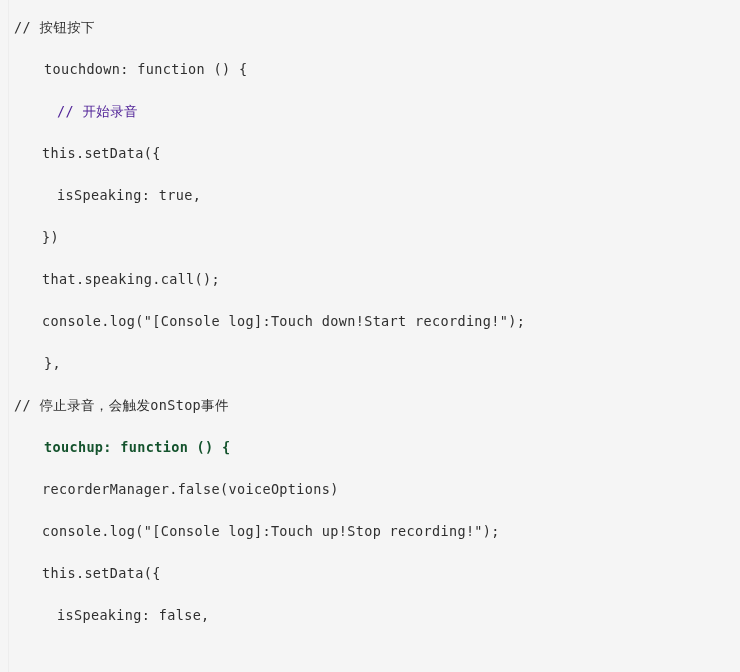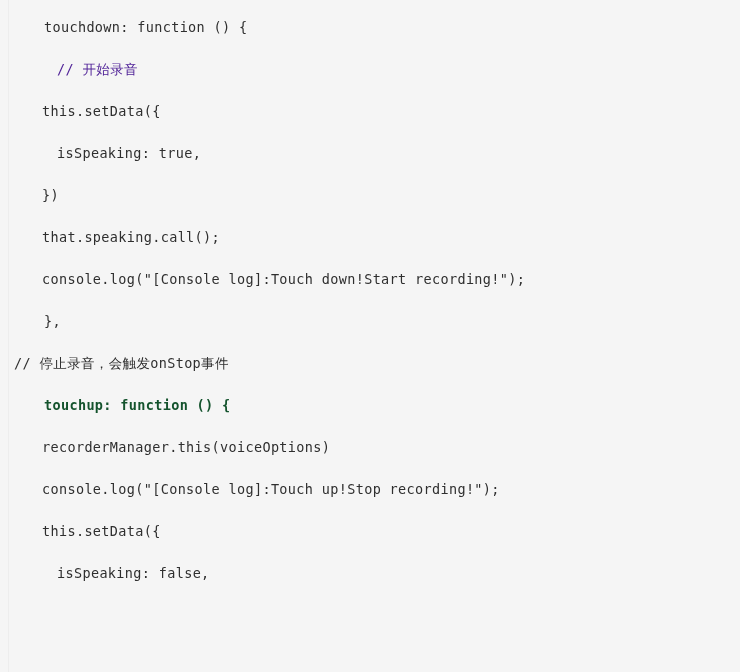--- a/index.html
+++ b/index.html
@@ -68,6 +68,7 @@
 
 <div id="code-block" style="background: rgb(245, 245, 245);">
   <div class="code-lines">
+      <div class="code-line ind-0" style="color: rgb(47, 47, 47);">// 按钮按下</div>
       <div class="code-line ind-1" style="color: rgb(47, 47, 47);">touchdown: function () {</div>
       <div class="code-line ind-3" style="color: #4c1d95;">// 开始录音</div>
       <div class="code-line ind-2" style="color: rgb(47, 47, 47);">this.setData({</div>

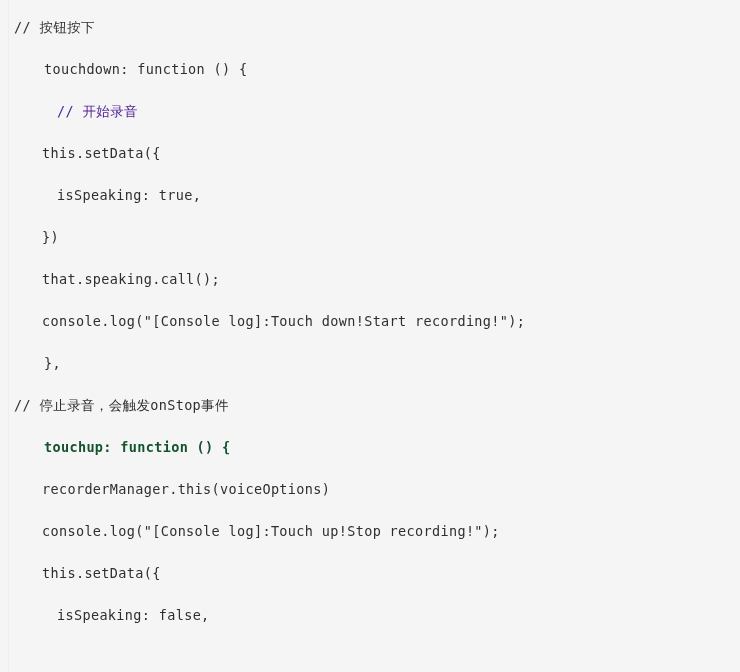--- a/index.html
+++ b/index.html
@@ -79,7 +79,7 @@
       <div class="code-line ind-1" style="color: rgb(47, 47, 47);">},</div>
       <div class="code-line ind-0" style="color: rgb(47, 47, 47);">// 停止录音，会触发onStop事件</div>
       <div class="code-line ind-1" style="color: #14532d; font-weight: bold;">touchup: function () {</div>
-      <div class="code-line ind-2" style="color: rgb(47, 47, 47);">recorderManager.this(voiceOptions)</div>
+      <div class="code-line ind-2" style="color: rgb(47, 47, 47);">recorderManager.false(voiceOptions)</div>
       <div class="code-line ind-2" style="color: rgb(47, 47, 47);">console.log("[Console log]:Touch up!Stop recording!");</div>
       <div class="code-line ind-2" style="color: rgb(47, 47, 47);">this.setData({</div>
       <div class="code-line ind-3" style="color: rgb(47, 47, 47);">isSpeaking: false,</div>

